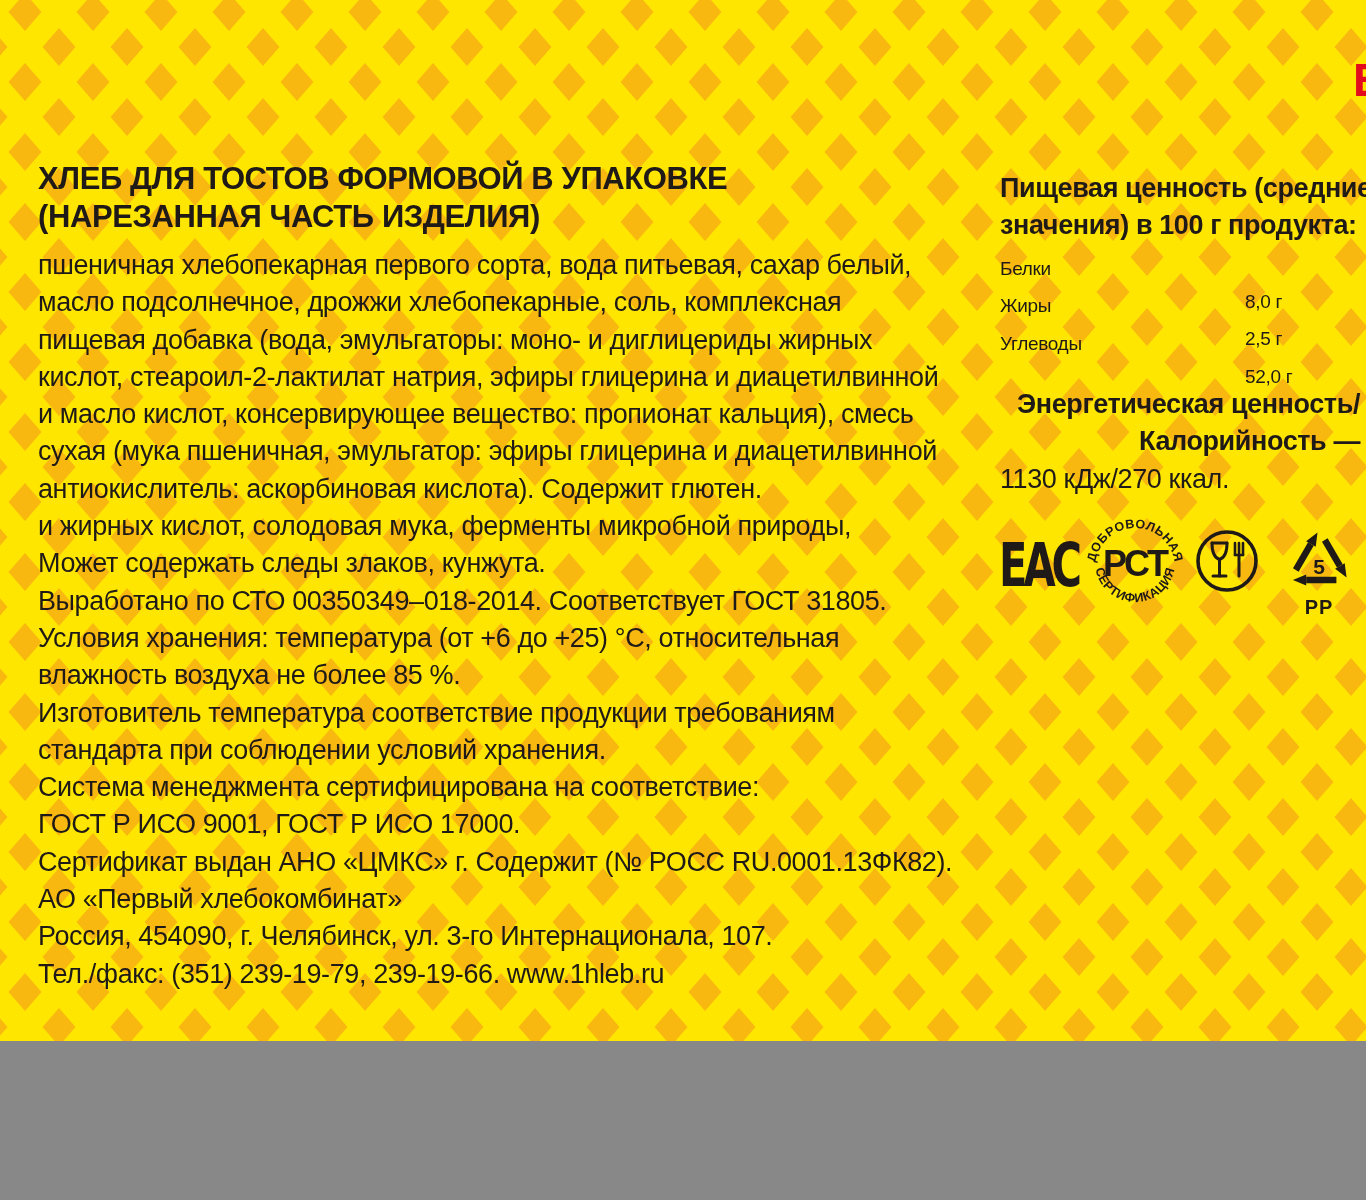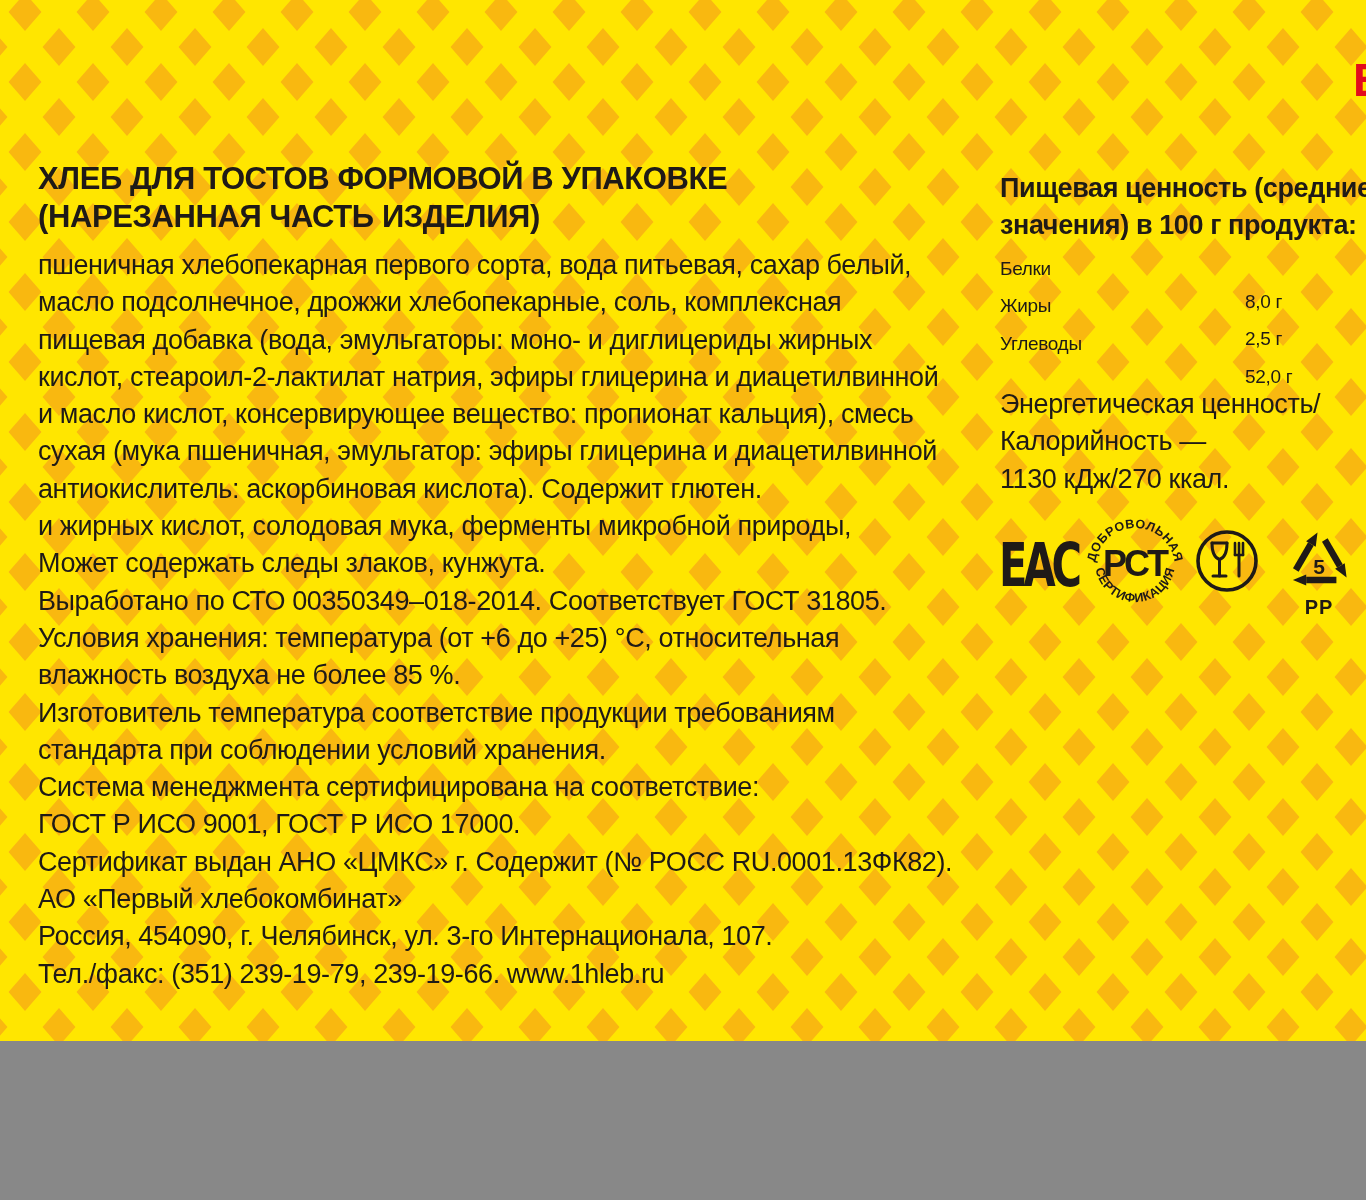--- a/index.html
+++ b/index.html
@@ -31,7 +31,7 @@
     position:absolute; left:1000px; top:386px; width:360px;
     font-size:27px; line-height:37.3px; letter-spacing:-0.4px; white-space:nowrap;
   }
-  .energy .b{font-weight:normal;}
+  .energy .b{font-weight:bold;text-align:right;}
   .eac{
     position:absolute; left:999px; top:534px;
     font-family:"DejaVu Sans", sans-serif; font-size:52px; line-height:52px;

